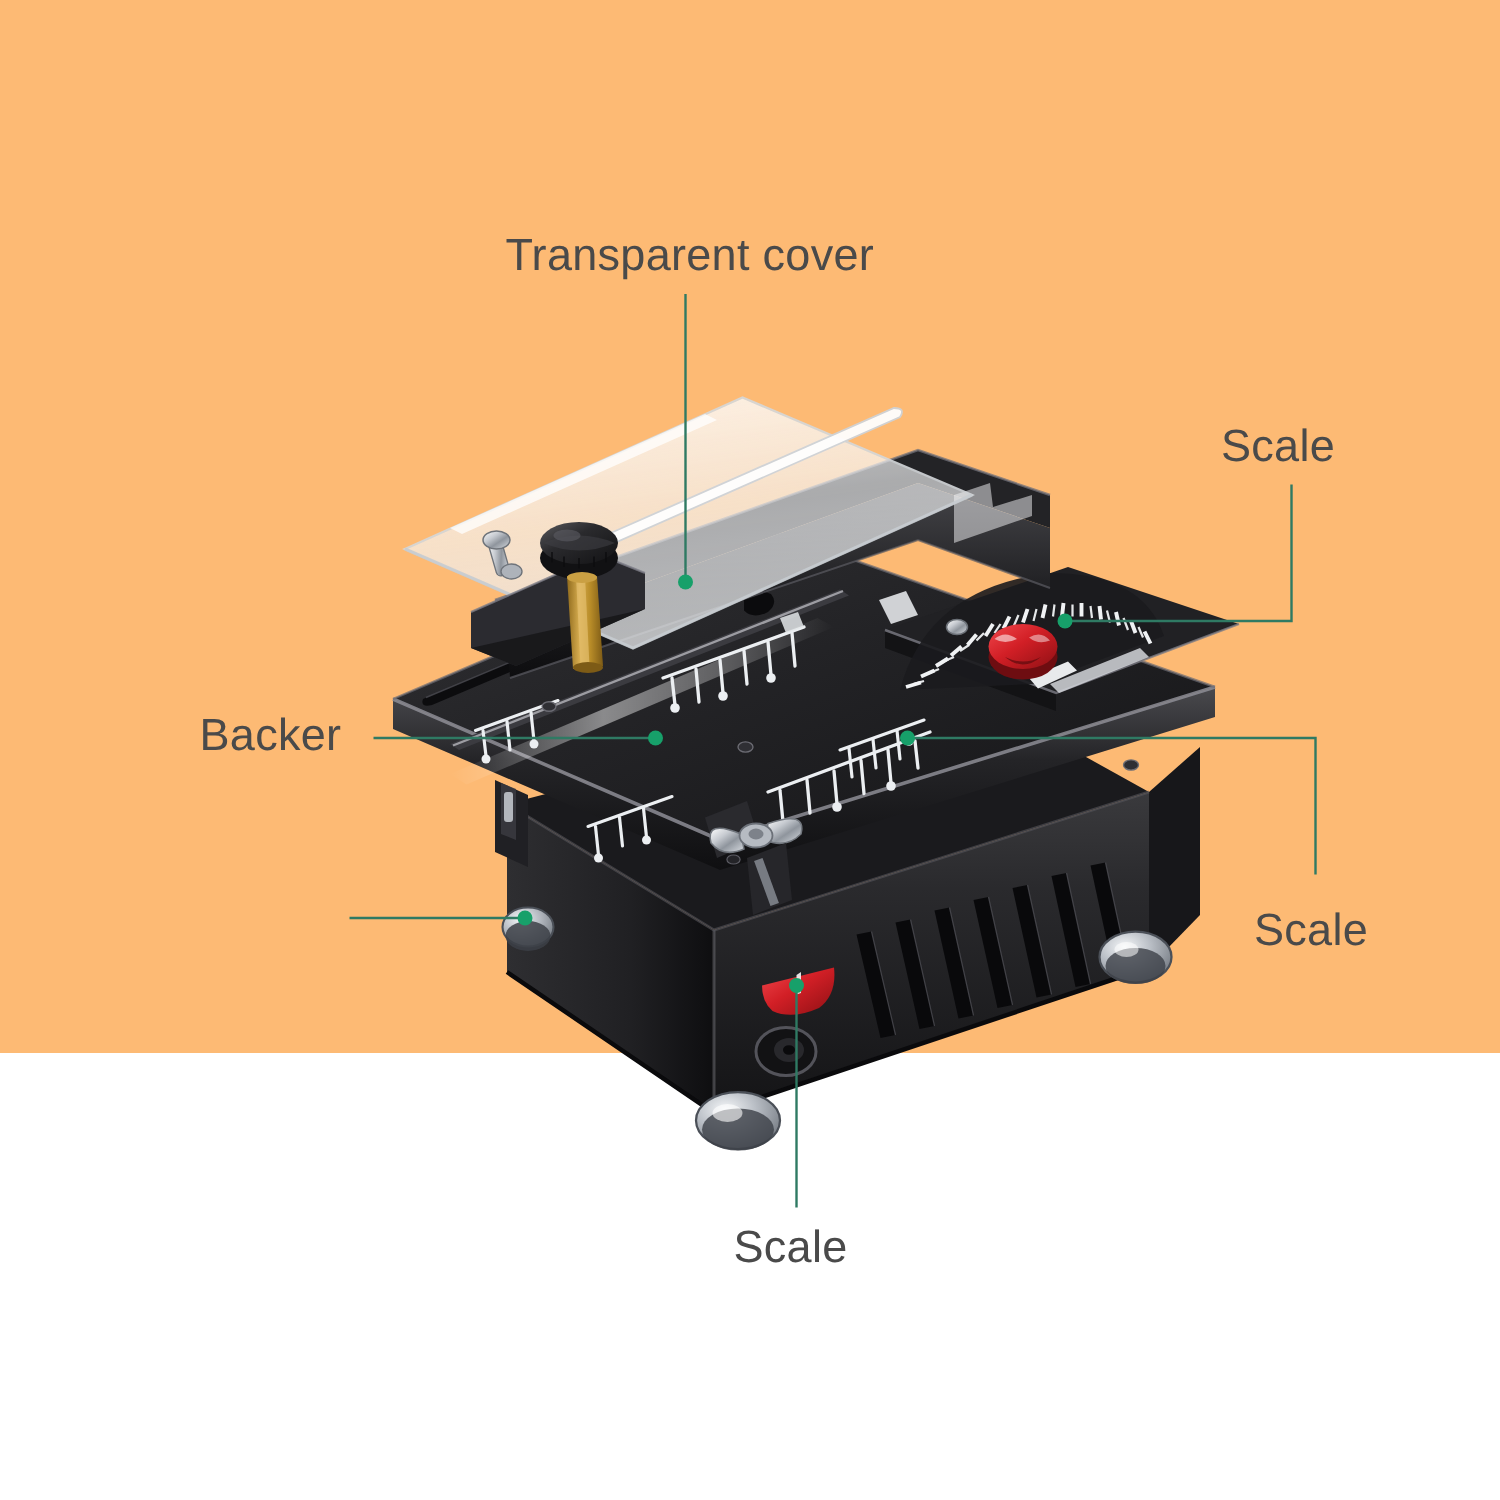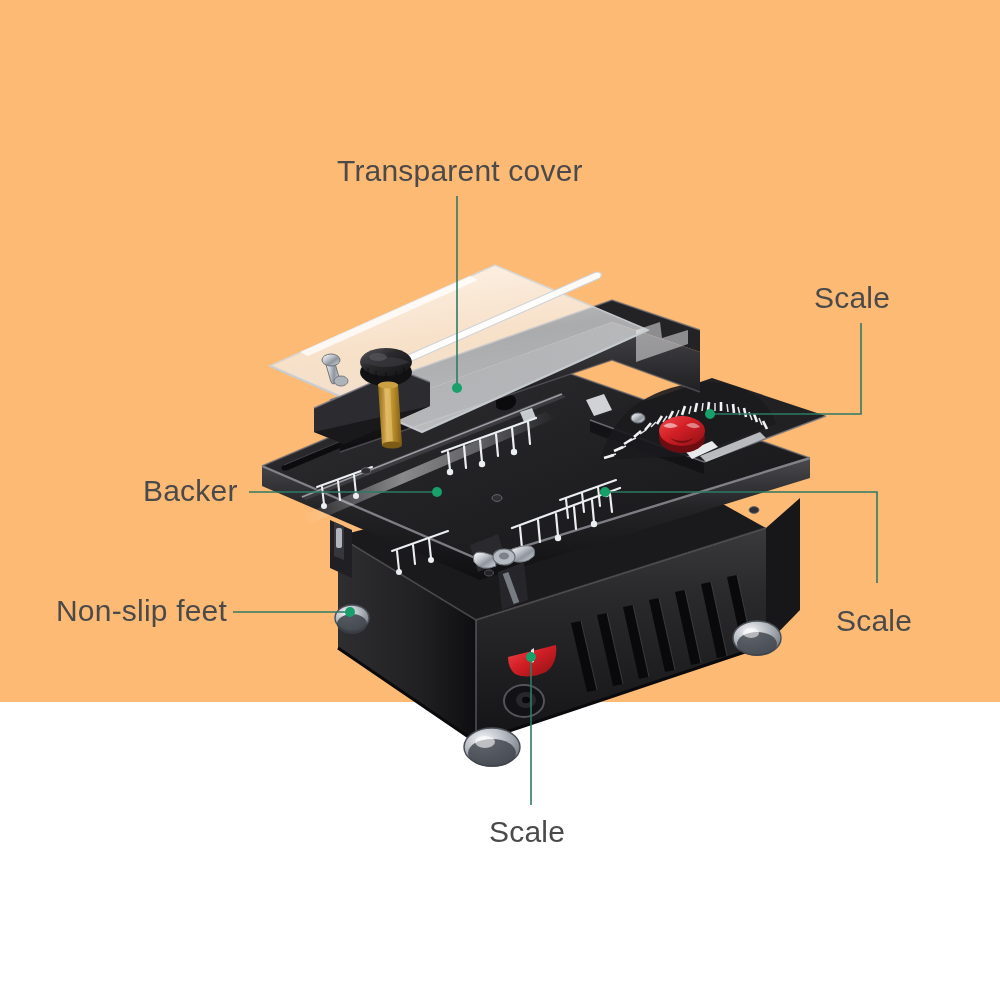--- a/index.html
+++ b/index.html
@@ -37,7 +37,7 @@
   }
   .lbl-transparent-cover { left: 337px; top: 156px; }
   .lbl-gauge            { left: 814px; top: 283px; }
-  .lbl-backer           { left: 143px; top: 476px; }
+  .lbl-backer           { left: 133px; top: 476px; }
   .lbl-nonslip          { left: 56px;  top: 596px; }
   .lbl-scale            { left: 836px; top: 606px; }
   .lbl-switch           { left: 489px; top: 817px; }

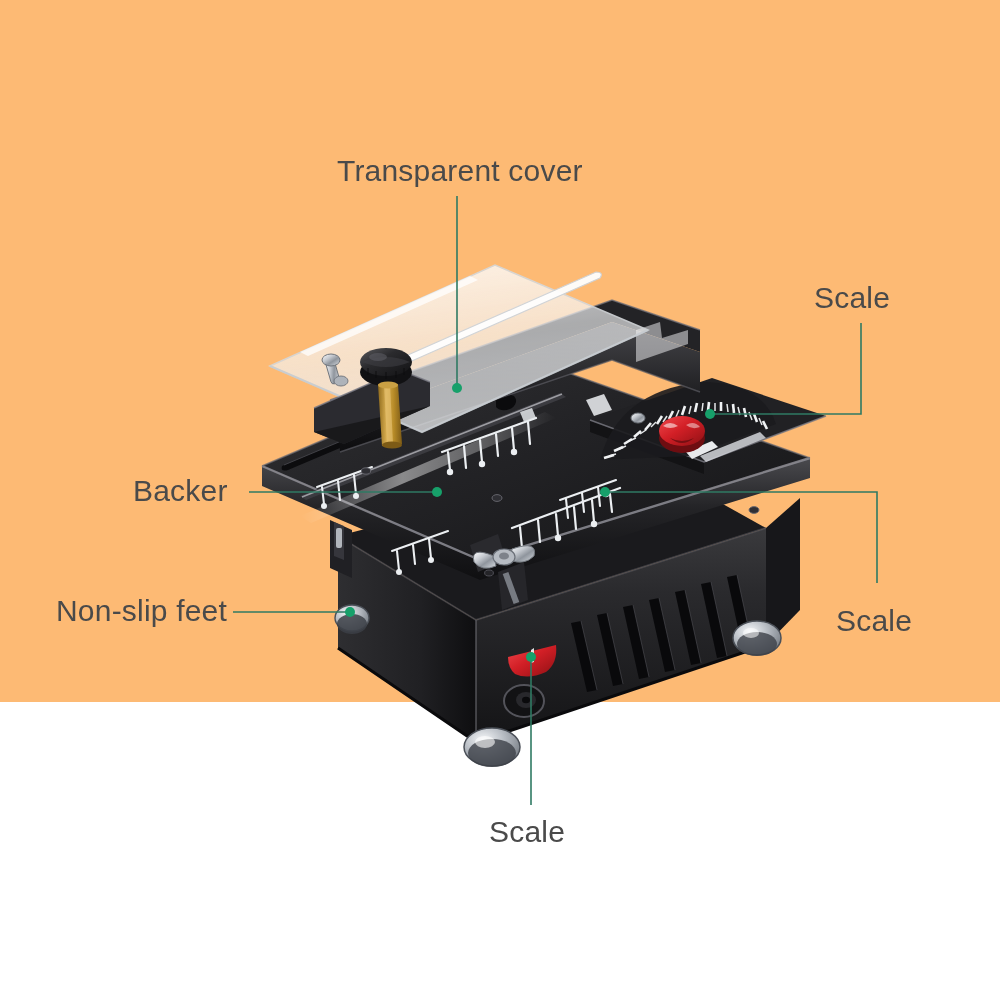--- a/index.html
+++ b/index.html
@@ -444,7 +444,6 @@
 
   <div class="callout-label lbl-backer">Backer</div>
 
-  <div class="callout-label lbl-nonslip">Non-slip feet</div>
 
   <div class="callout-label lbl-scale">Scale</div>
 

